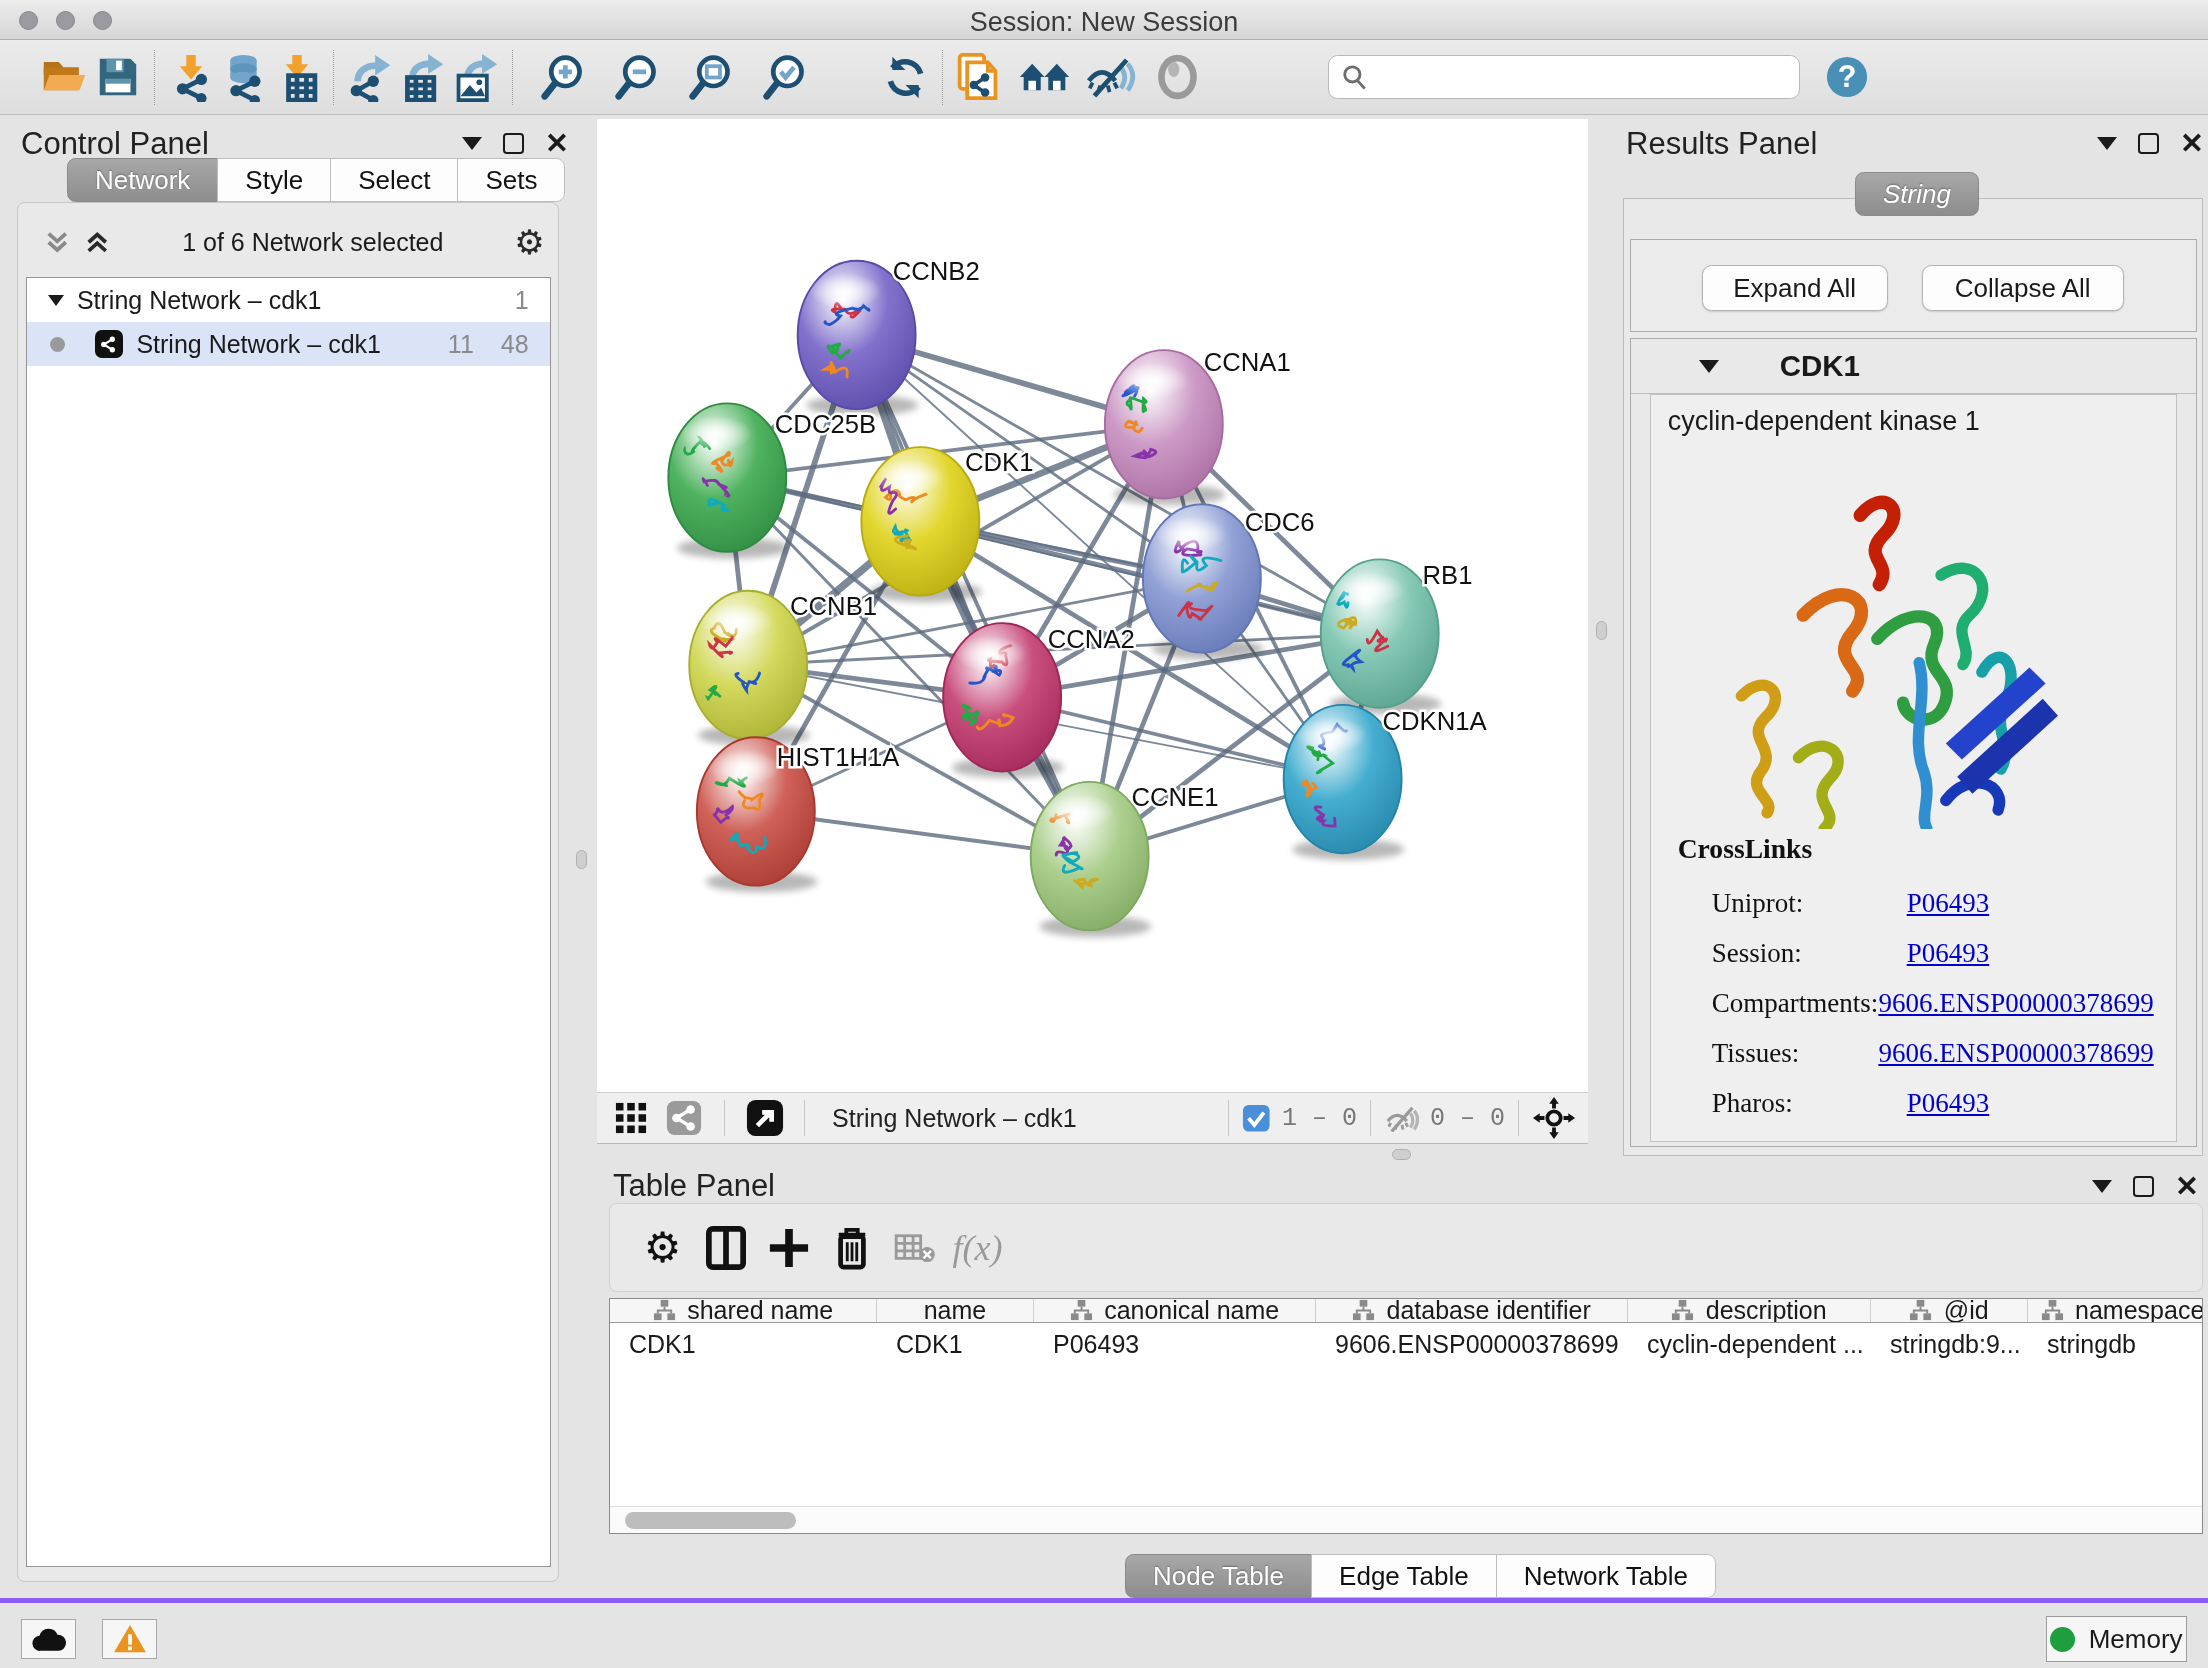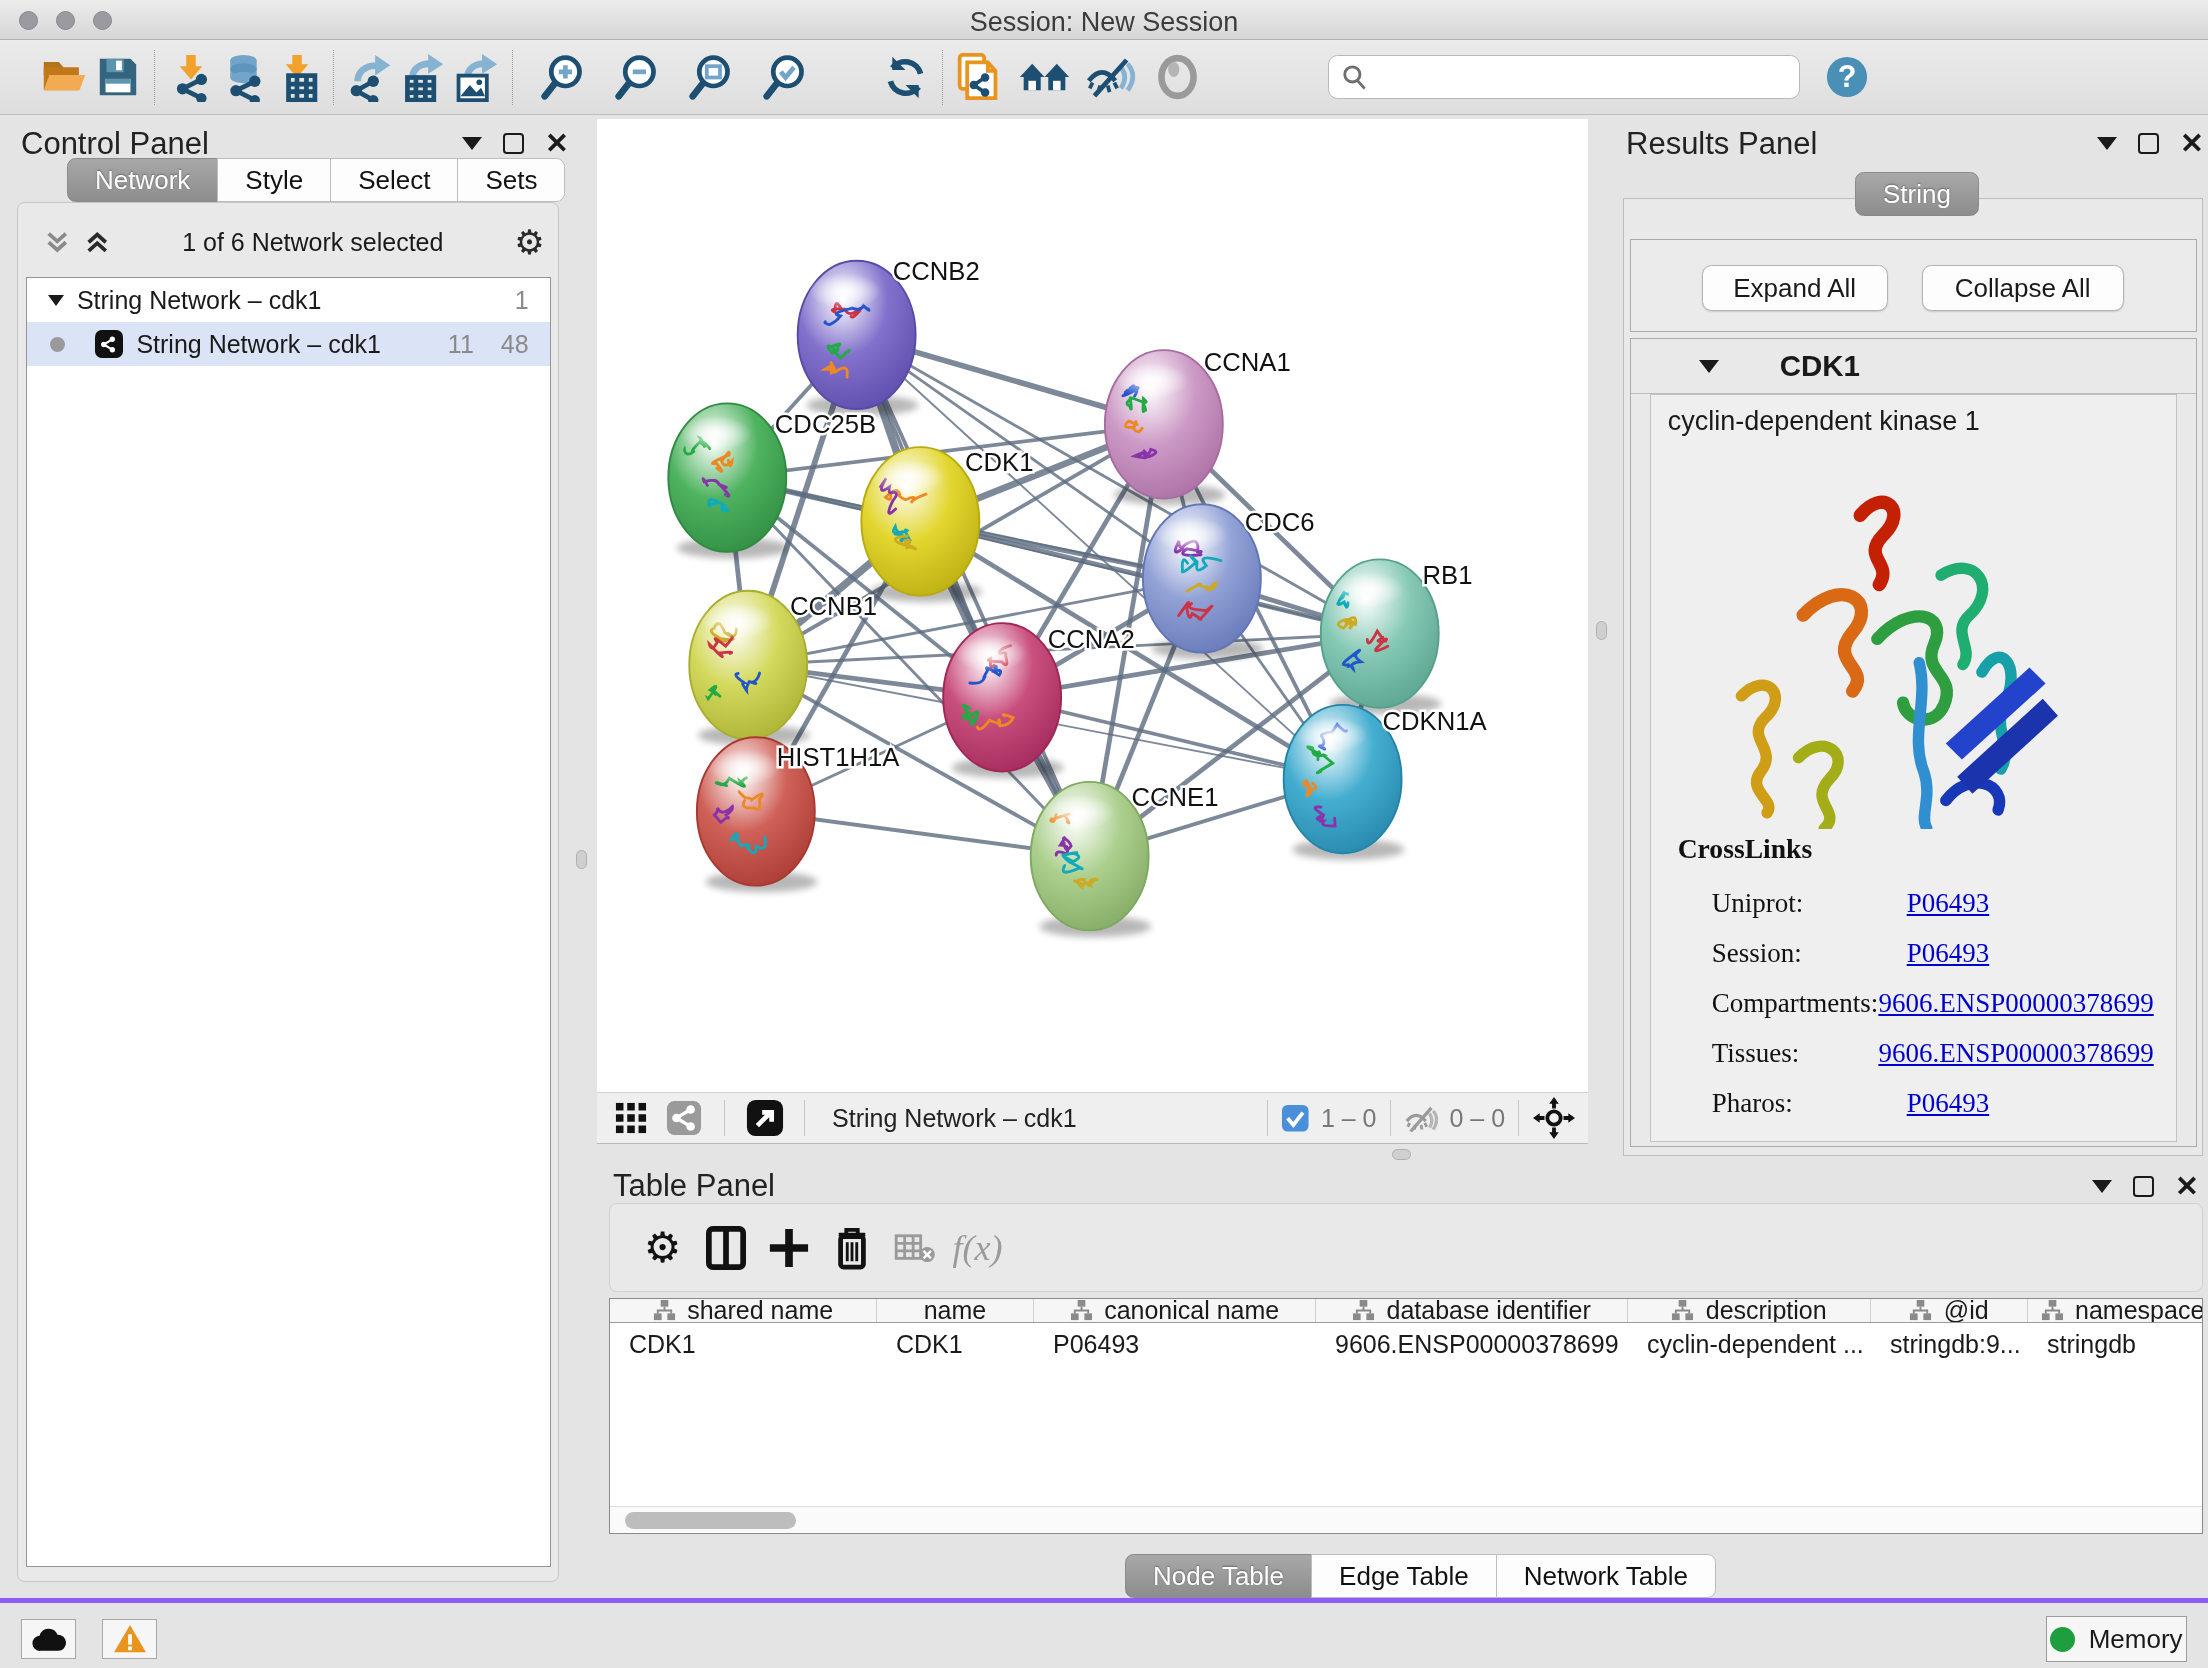--- a/index.html
+++ b/index.html
@@ -684,7 +684,7 @@
     <span class="sqico"></span>
     <span class="xico">✕</span>
   </div>
-  <div class="tabbar" style="position:absolute; left:1855px; top:172px; z-index:3;">
+  <div class="tabbar" style="position:absolute; left:1855px; top:172px; z-index:3;font-style:italic;">
     <div class="tab sel" style="border-radius:8.6px;">String</div>
   </div>
 

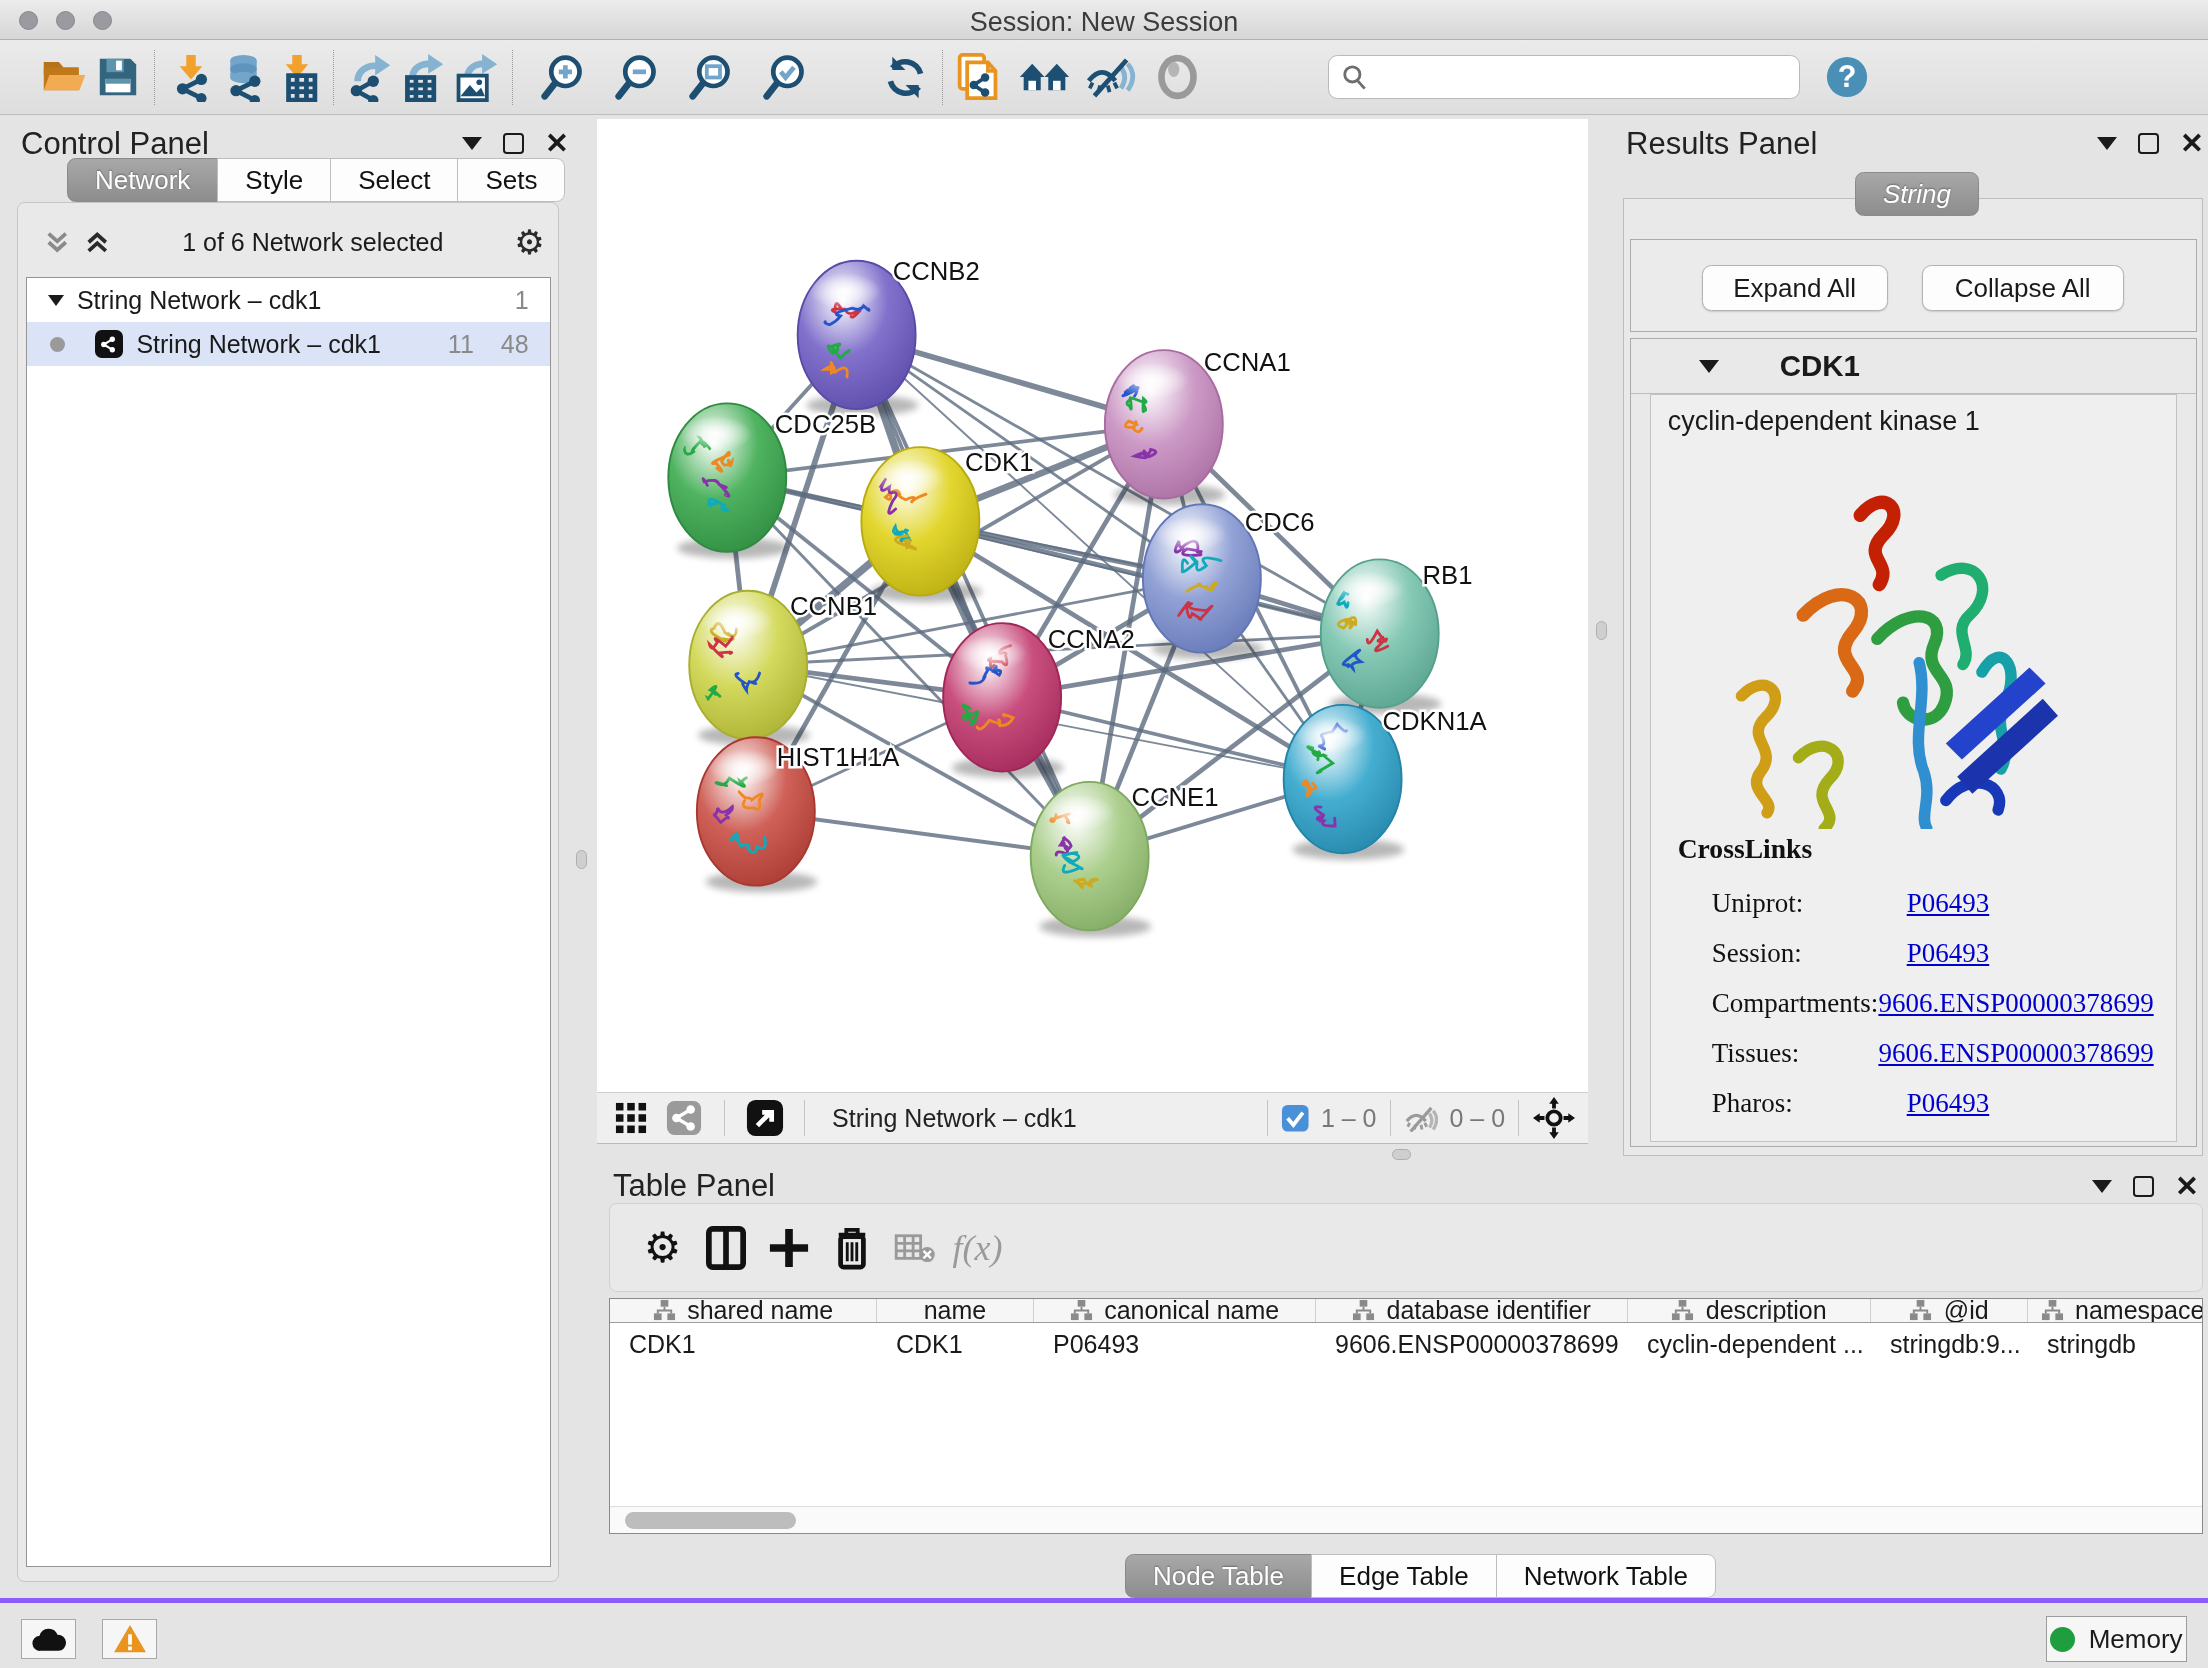--- a/index.html
+++ b/index.html
@@ -642,7 +642,7 @@
   </div>
   <div class="nt-sep"></div>
   <div style="margin-left:13.3px">String Network – cdk1</div>
-  <div style="margin-left:auto; display:flex; align-items:center;">
+  <div style="margin-left:auto; display:flex; align-items:center;font-family:Liberation Mono, monospace;">
     <div class="nt-sep"></div>
     <svg width="28.5" height="28.5" viewBox="0 0 30 30">
         <rect x="1" y="1" width="28" height="28" rx="6" fill="#4a90d9"></rect>

